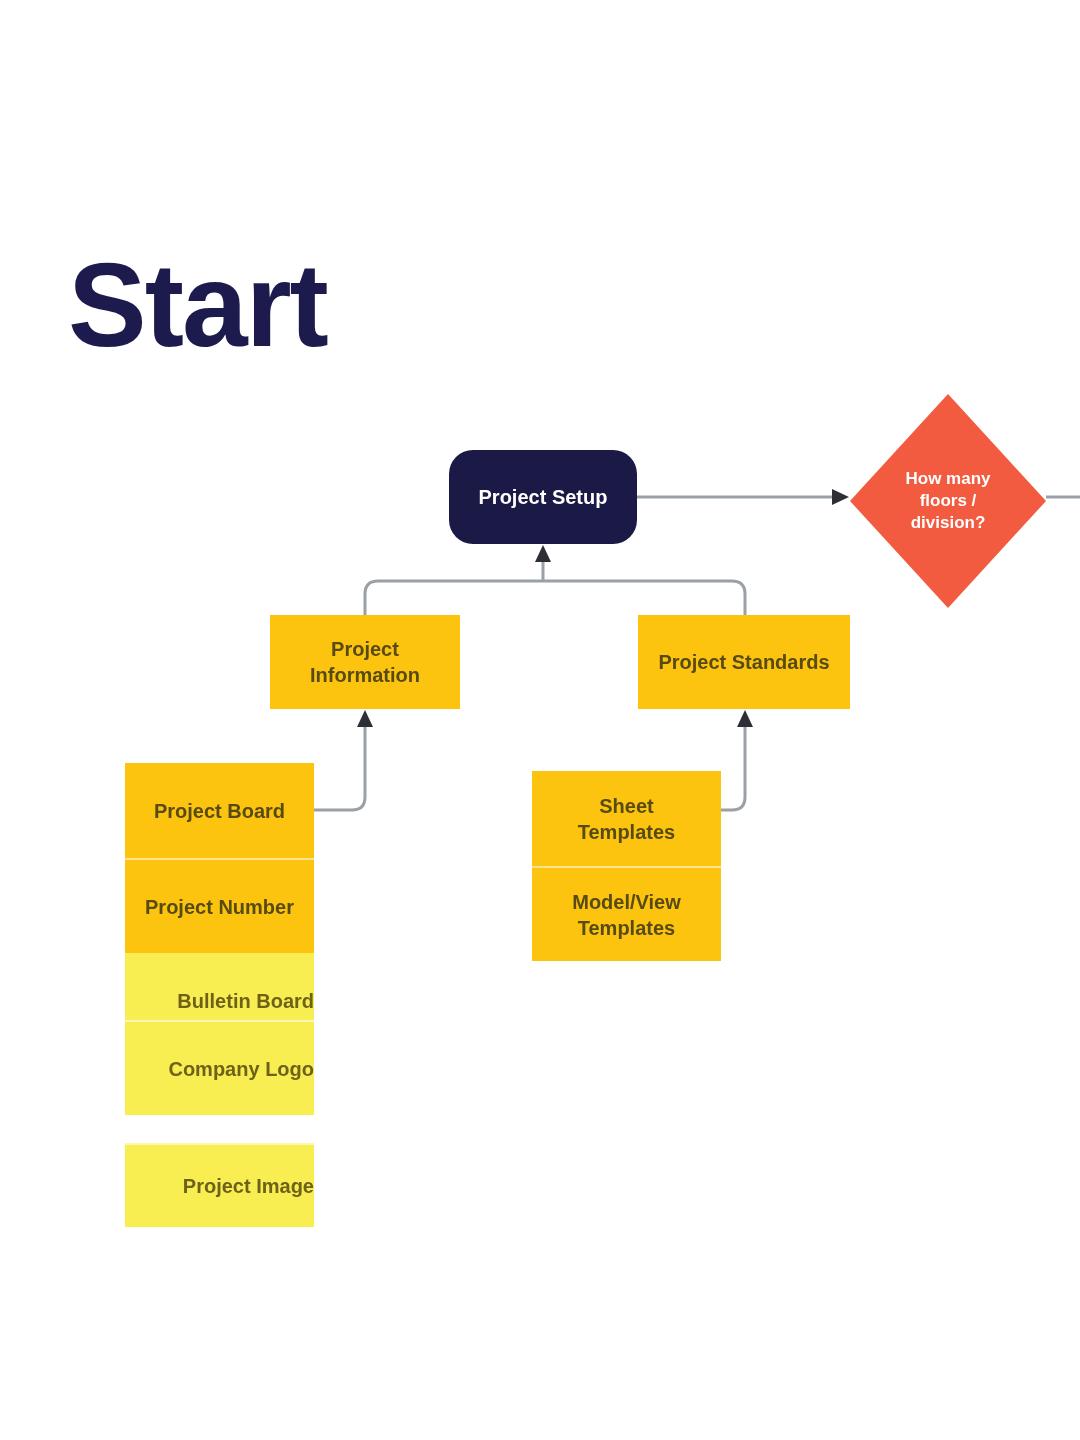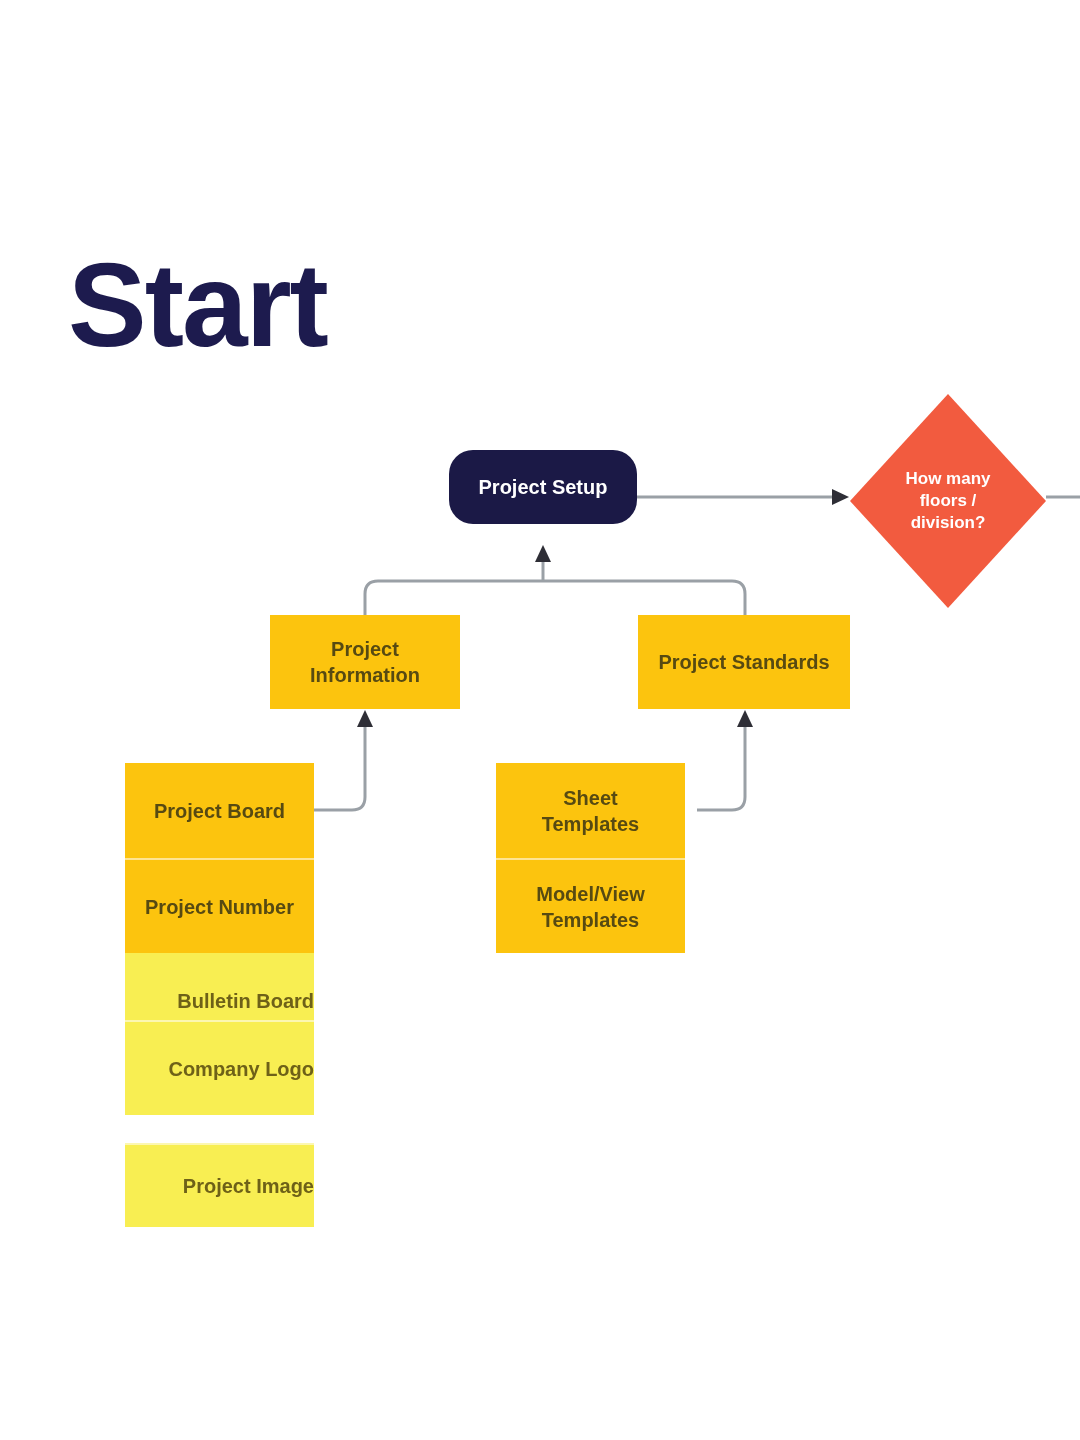--- a/index.html
+++ b/index.html
@@ -30,7 +30,7 @@
   }
   .node .lbl{display:inline-block;}
   .process-dark{
-    left:449px;top:450px;width:188px;height:74px;background:var(--navy);
+    left:449px;top:450px;width:188px;height:94px;background:var(--navy);
     border-radius:24px;color:#ffffff;font-size:20px;
   }
   .decision{

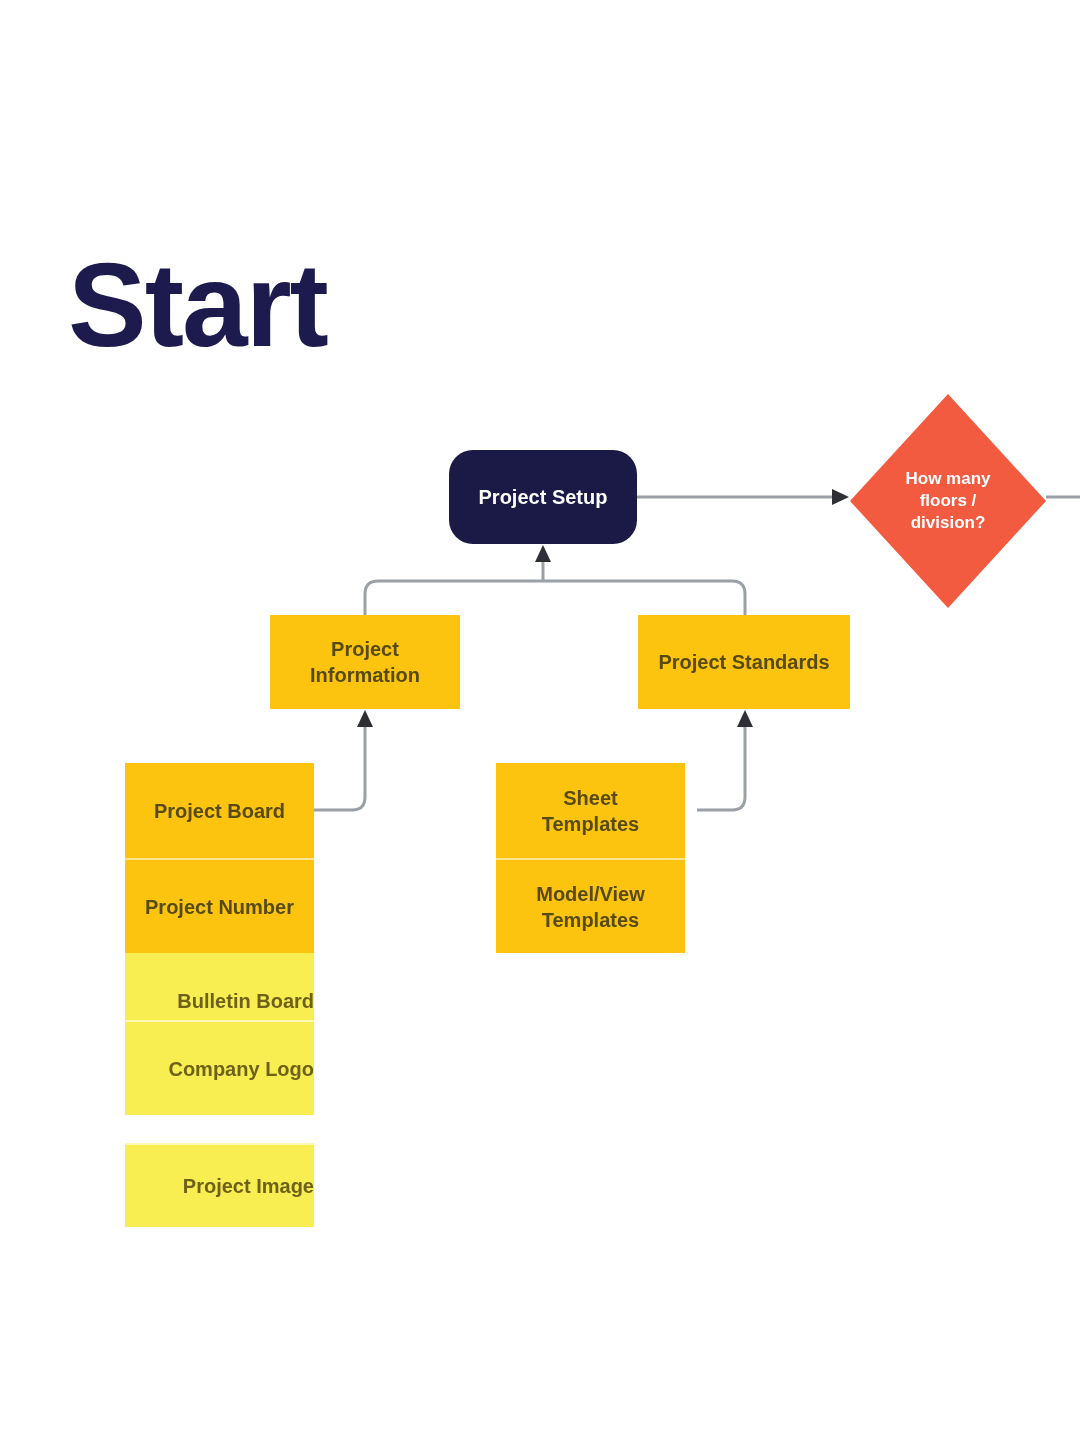--- a/index.html
+++ b/index.html
@@ -46,7 +46,7 @@
   .proj-standards{left:638px;top:615px;width:212px;height:94px;}
   .stack-cell{width:189px;height:95px;}
   .left-stack{left:125px;}
-  .mid-stack{left:496px;}
+  .mid-stack{left:532px;margin-top:8px;}
   .r1{top:763px;}
   .r2{top:858px;}
   .r3{top:953px;}

